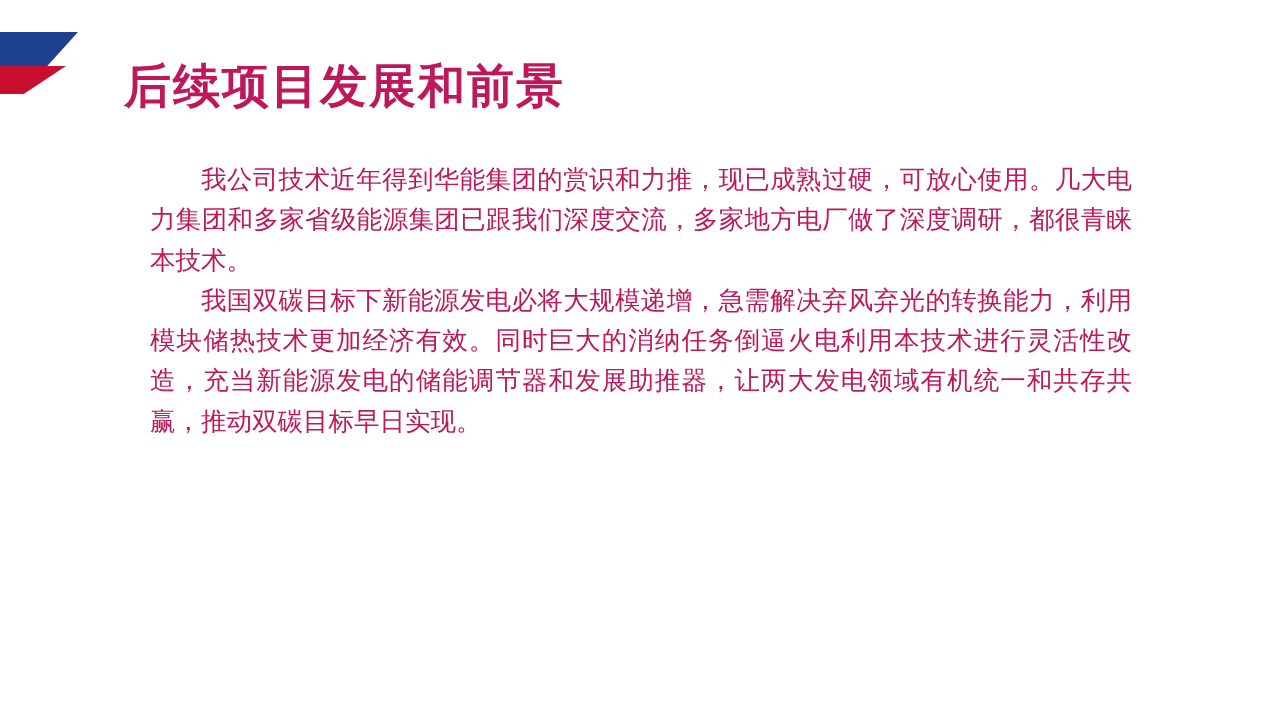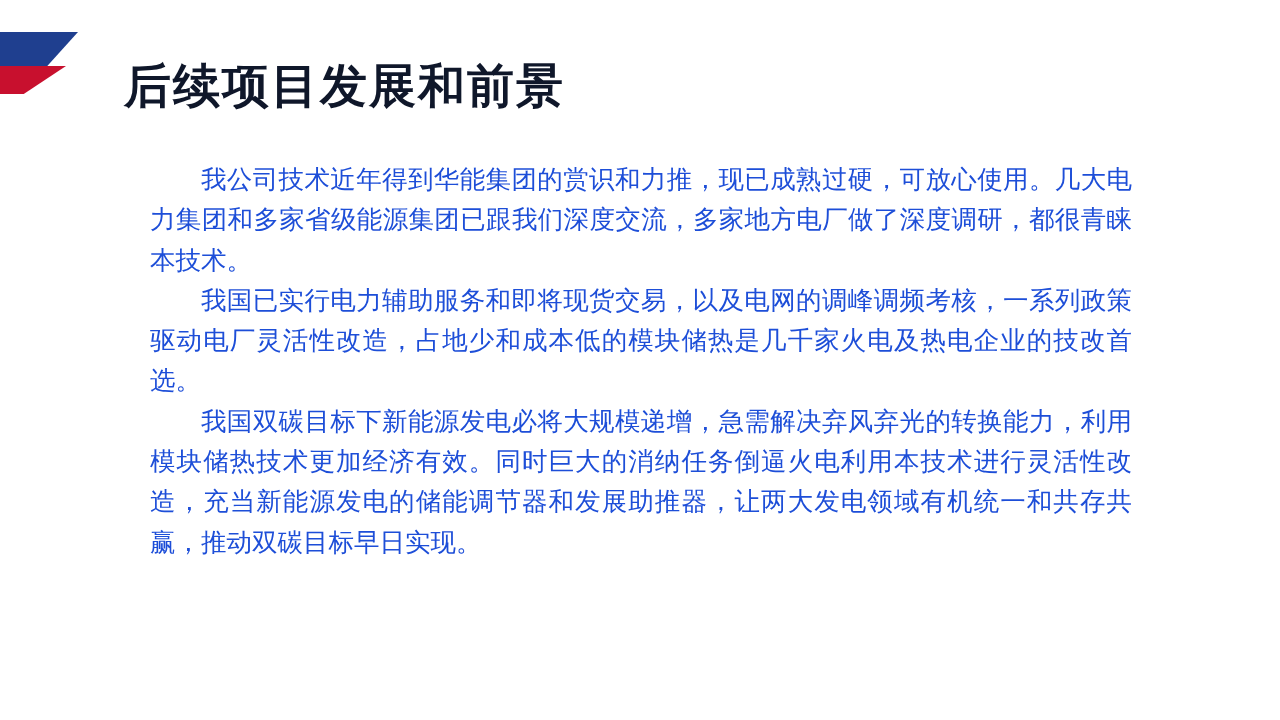--- a/index.html
+++ b/index.html
@@ -53,7 +53,7 @@
     font-weight: bold;
     font-size: 47px;
     letter-spacing: 2px;
-    color: #0f172a;
+    color: #be185d;
     white-space: nowrap;
   }
   .body-block {

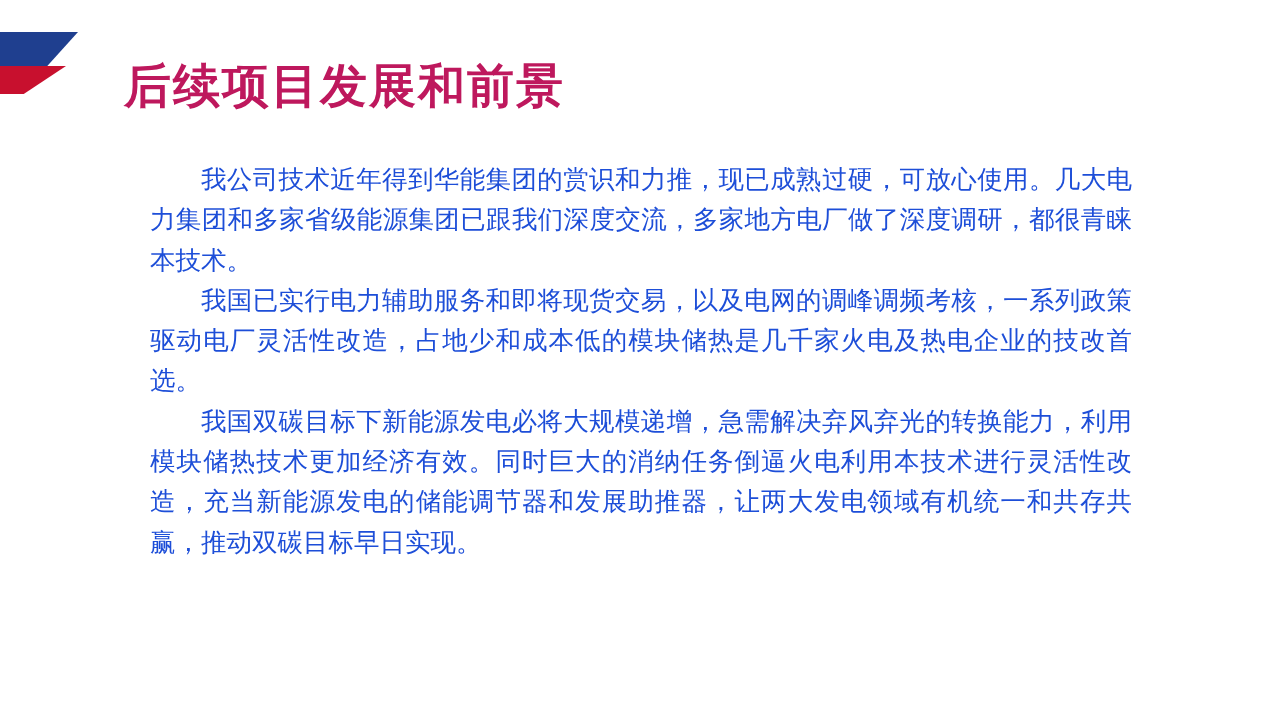--- a/index.html
+++ b/index.html
@@ -61,7 +61,7 @@
     left: 150px;
     top: 160px;
     width: 982px;
-    color: #1d4ed8;
+    color: #be185d;
     font-size: 25.5px;
     line-height: 1.58;
     text-align: justify;

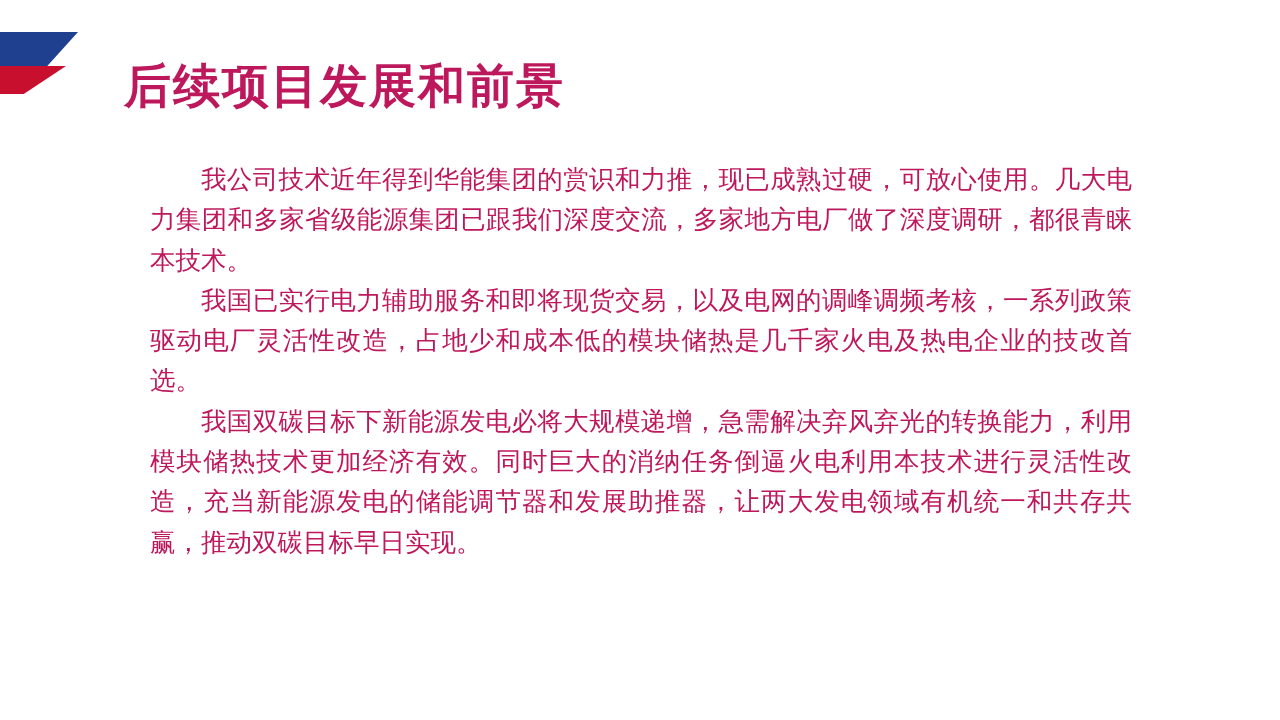--- a/index.html
+++ b/index.html
@@ -86,7 +86,6 @@
 
   <div class="body-block">
     <p class="para">我公司技术近年得到华能集团的赏识和力推，现已成熟过硬，可放心使用。几大电力集团和多家省级能源集团已跟我们深度交流，多家地方电厂做了深度调研，都很青睐本技术。</p>
-    <p class="para">我国已实行电力辅助服务和即将现货交易，以及电网的调峰调频考核，一系列政策驱动电厂灵活性改造，占地少和成本低的模块储热是几千家火电及热电企业的技改首选。</p>
     <p class="para">我国双碳目标下新能源发电必将大规模递增，急需解决弃风弃光的转换能力，利用模块储热技术更加经济有效。同时巨大的消纳任务倒逼火电利用本技术进行灵活性改造，充当新能源发电的储能调节器和发展助推器，让两大发电领域有机统一和共存共赢，推动双碳目标早日实现。</p>
   </div>
 

